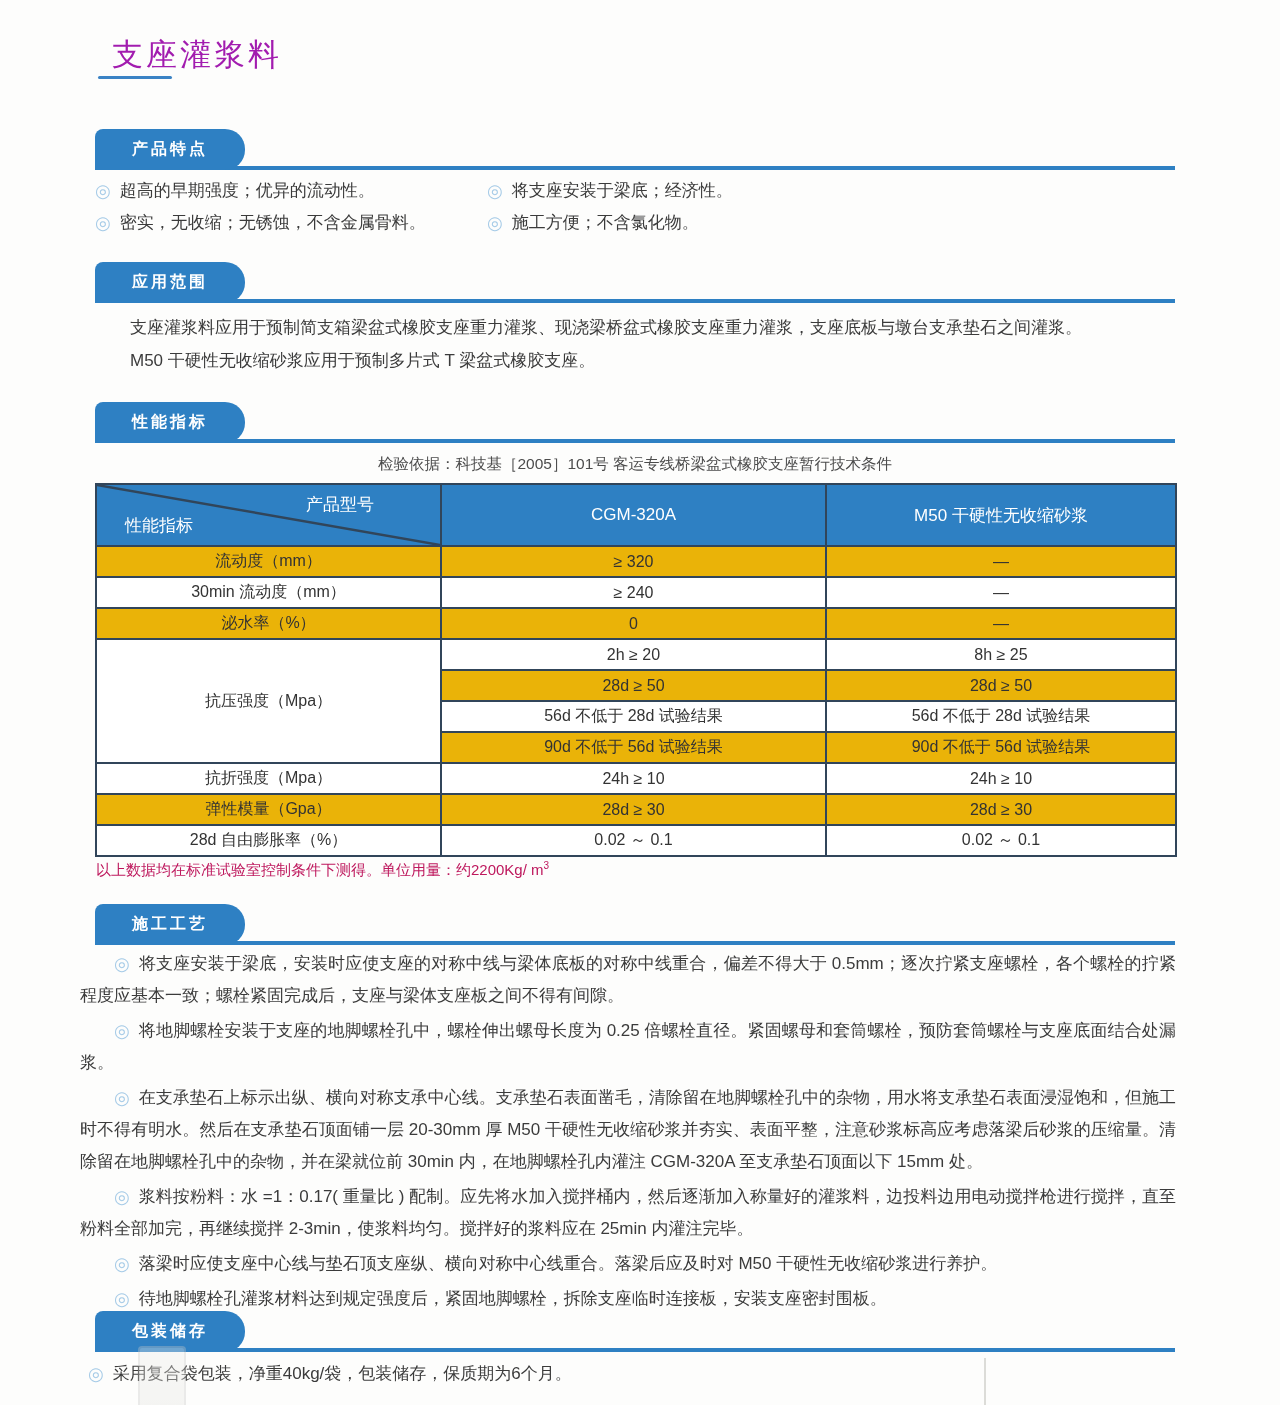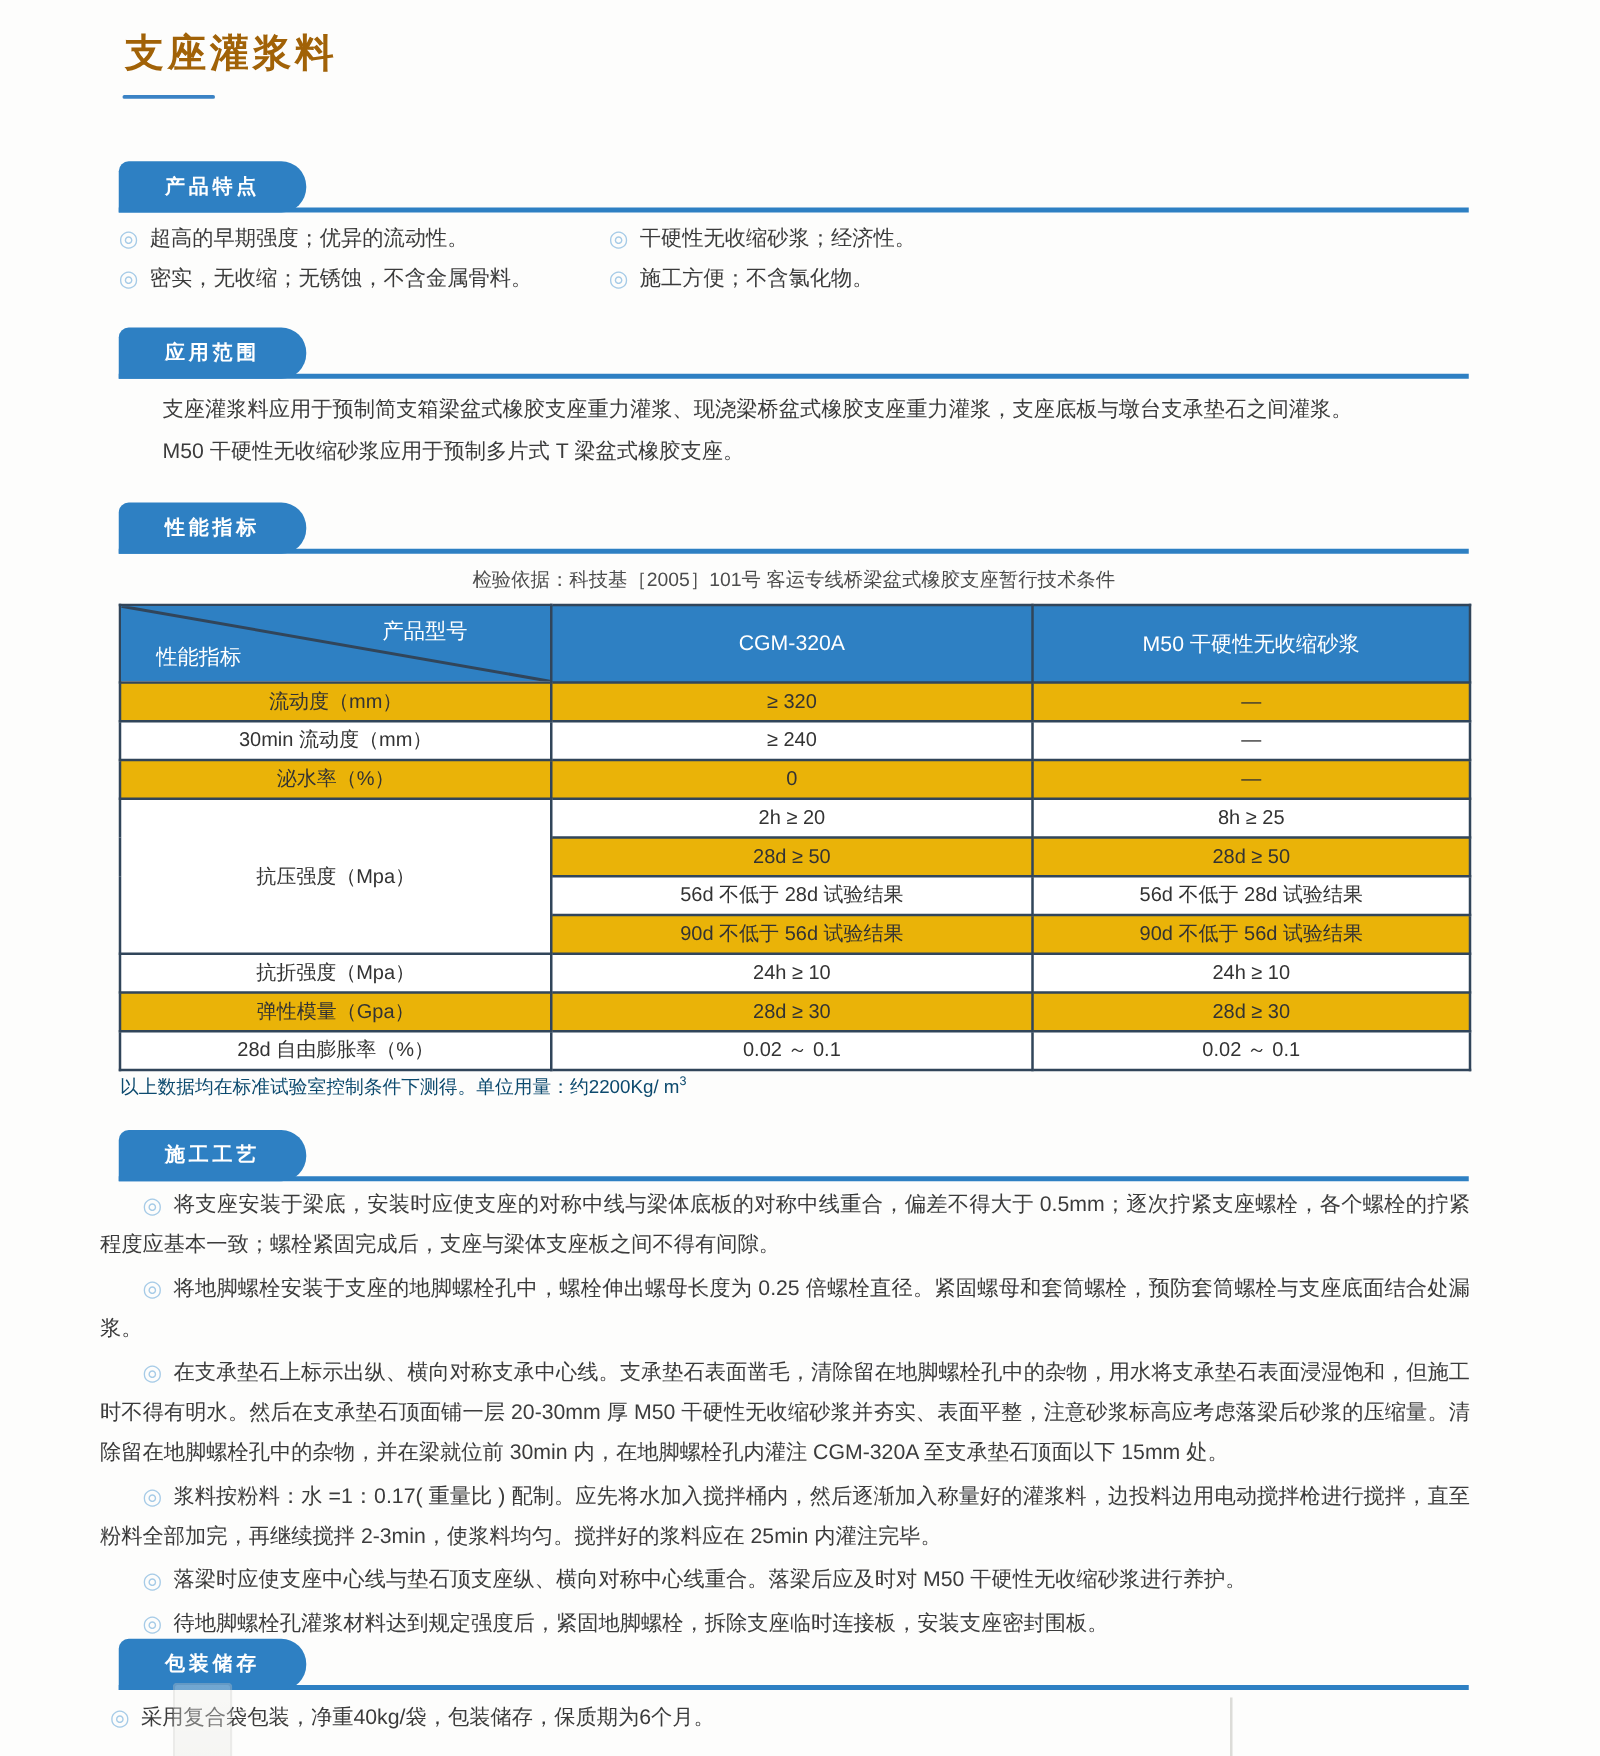--- a/index.html
+++ b/index.html
@@ -17,8 +17,8 @@
   
   .page-title {
     position:absolute; left:96px; top:18px;
-    font-size:31px; font-weight:bold; color:#a16207;
-    letter-spacing:3px; margin:4px;
+    font-size:31px; font-weight:normal; color:#a21caf;
+    letter-spacing:3px; margin:16px;
   }
   .title-underline {
     position:absolute; left:98px; top:76px;

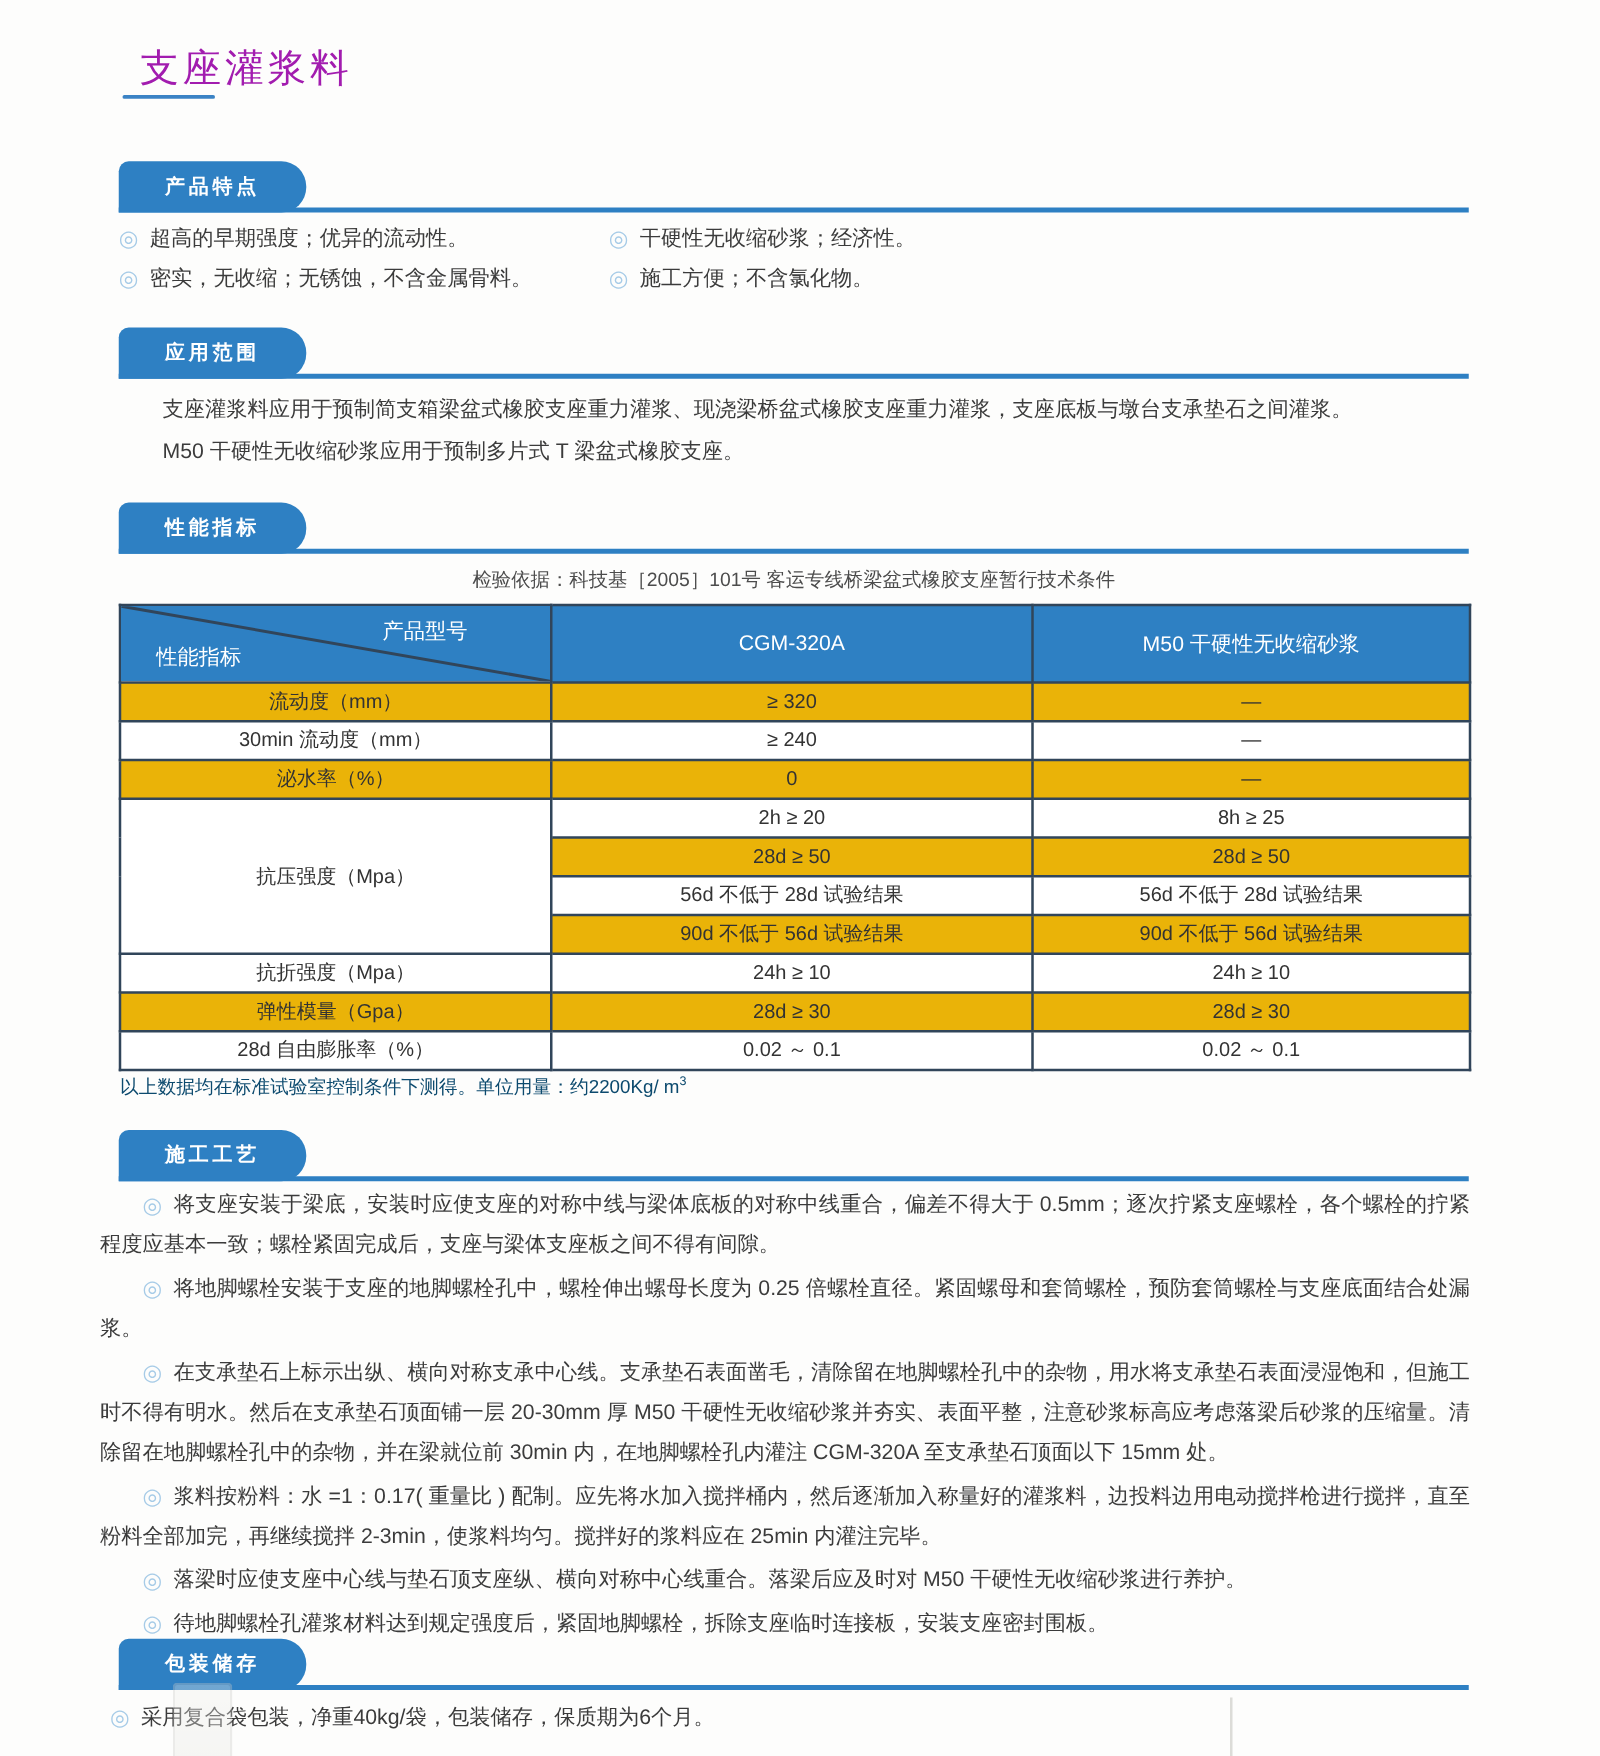--- a/index.html
+++ b/index.html
@@ -109,7 +109,7 @@
     <span class="ring">◎</span><span>密实，无收缩；无锈蚀，不含金属骨料。</span>
   </div>
   <div class="feature-item" style="left:487px; top:179px;">
-    <span class="ring">◎</span><span>干硬性无收缩砂浆；经济性。</span>
+    <span class="ring">◎</span><span>将支座安装于梁底；经济性。</span>
   </div>
   <div class="feature-item" style="left:487px; top:211px;">
     <span class="ring">◎</span><span>施工方便；不含氯化物。</span>

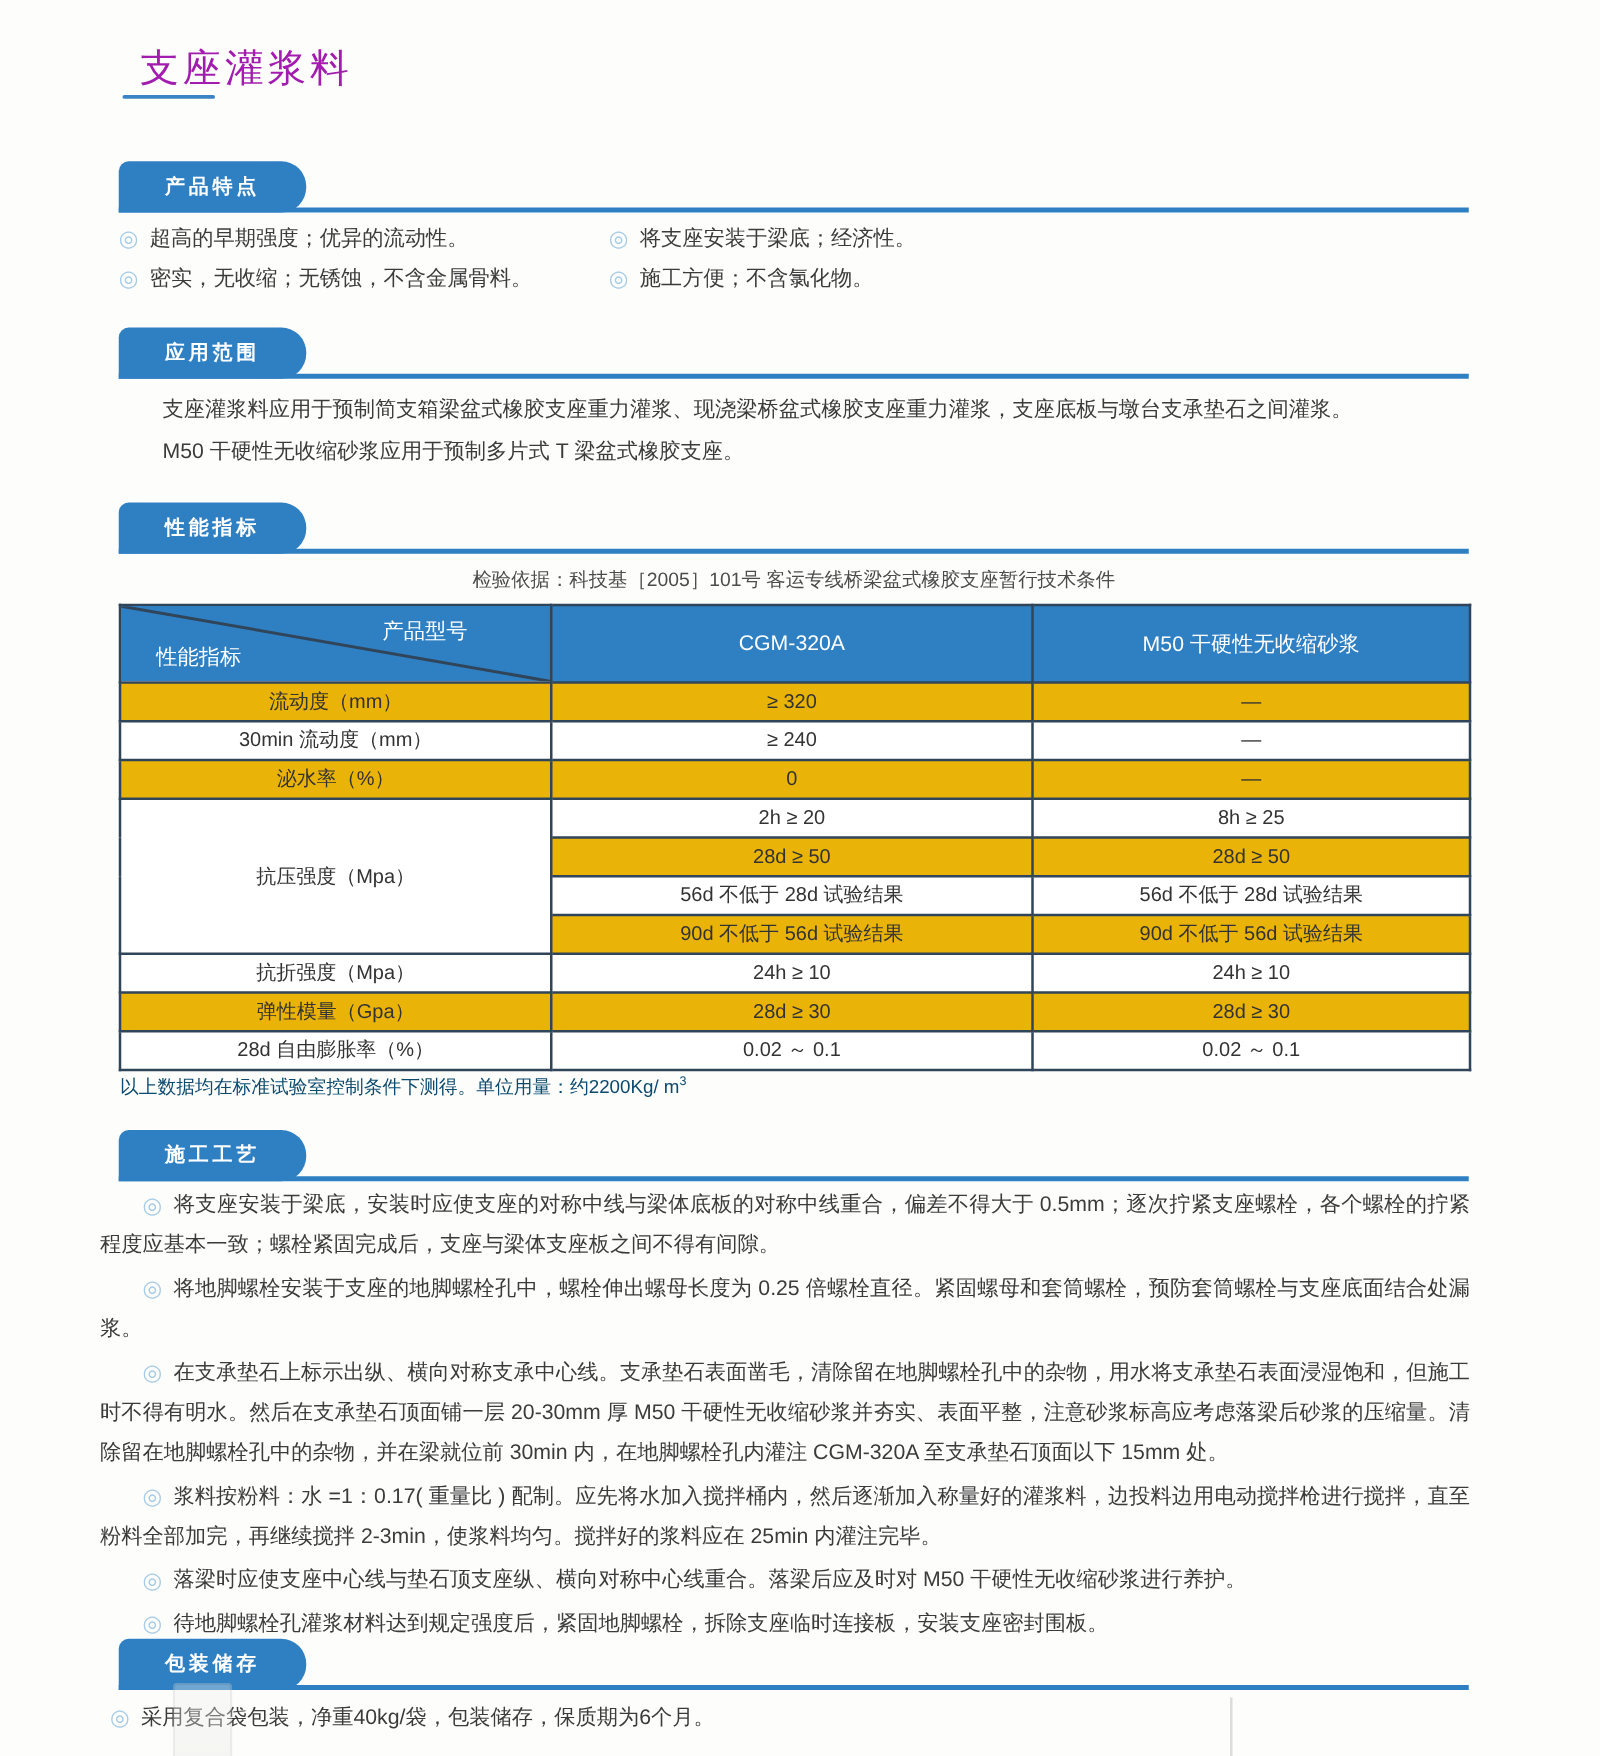--- a/index.html
+++ b/index.html
@@ -70,7 +70,7 @@
   .corner-cell svg { position:absolute; inset:0; width:100%; height:100%; }
   .corner-top { position:absolute; top:8px; right:66px; font-size:17px; }
   .corner-bottom { position:absolute; bottom:8px; left:28px; font-size:17px; }
-  .perf-footnote { position:absolute; left:96px; top:860px; font-size:15px; color:#0c4a6e; }
+  .perf-footnote { position:absolute; left:96px; top:860px; font-size:15px; color:#be185d; }
   .perf-footnote sup { font-size:10px; }
 
   

